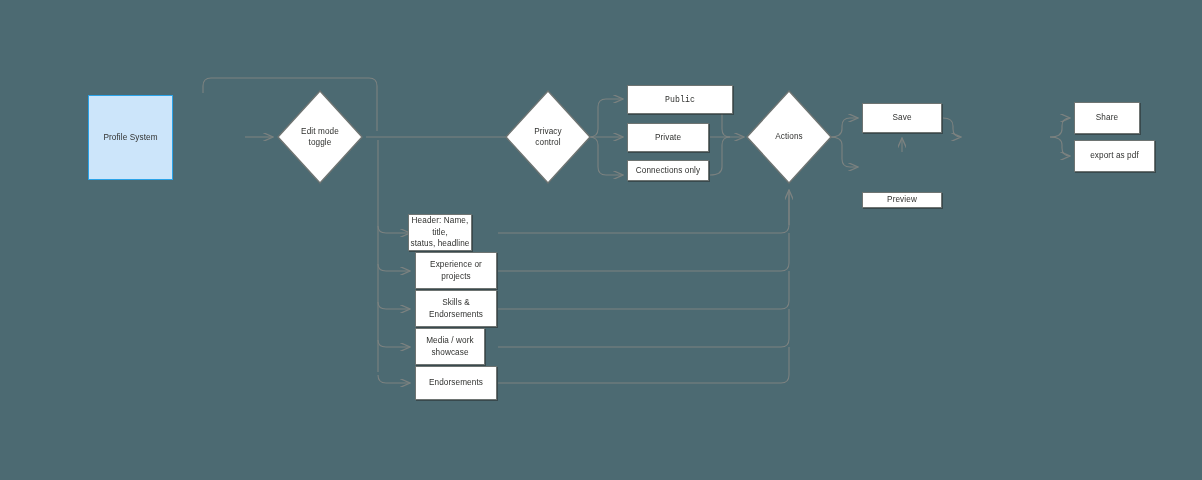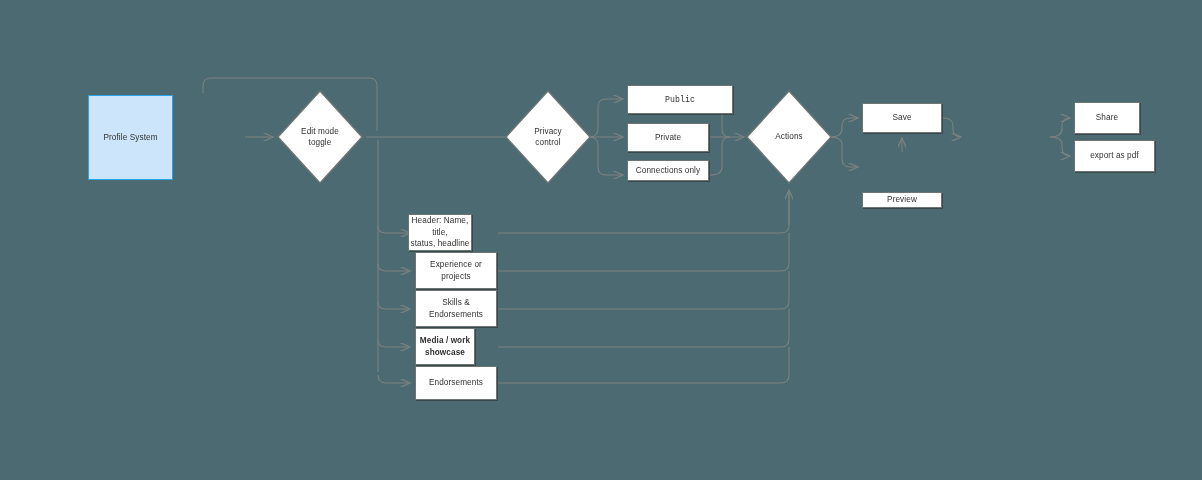--- a/index.html
+++ b/index.html
@@ -203,7 +203,7 @@
       <div>Endorsements</div>
     </div>
   </div>
-  <div class="node box" style="left:415px; top:328px; width:60px; height:37px;font-weight:bold;">
+  <div class="node box" style="left:415px; top:328px; width:70px; height:37px;">
     <div>
       <div>Media / work</div>
       <div>showcase</div>

